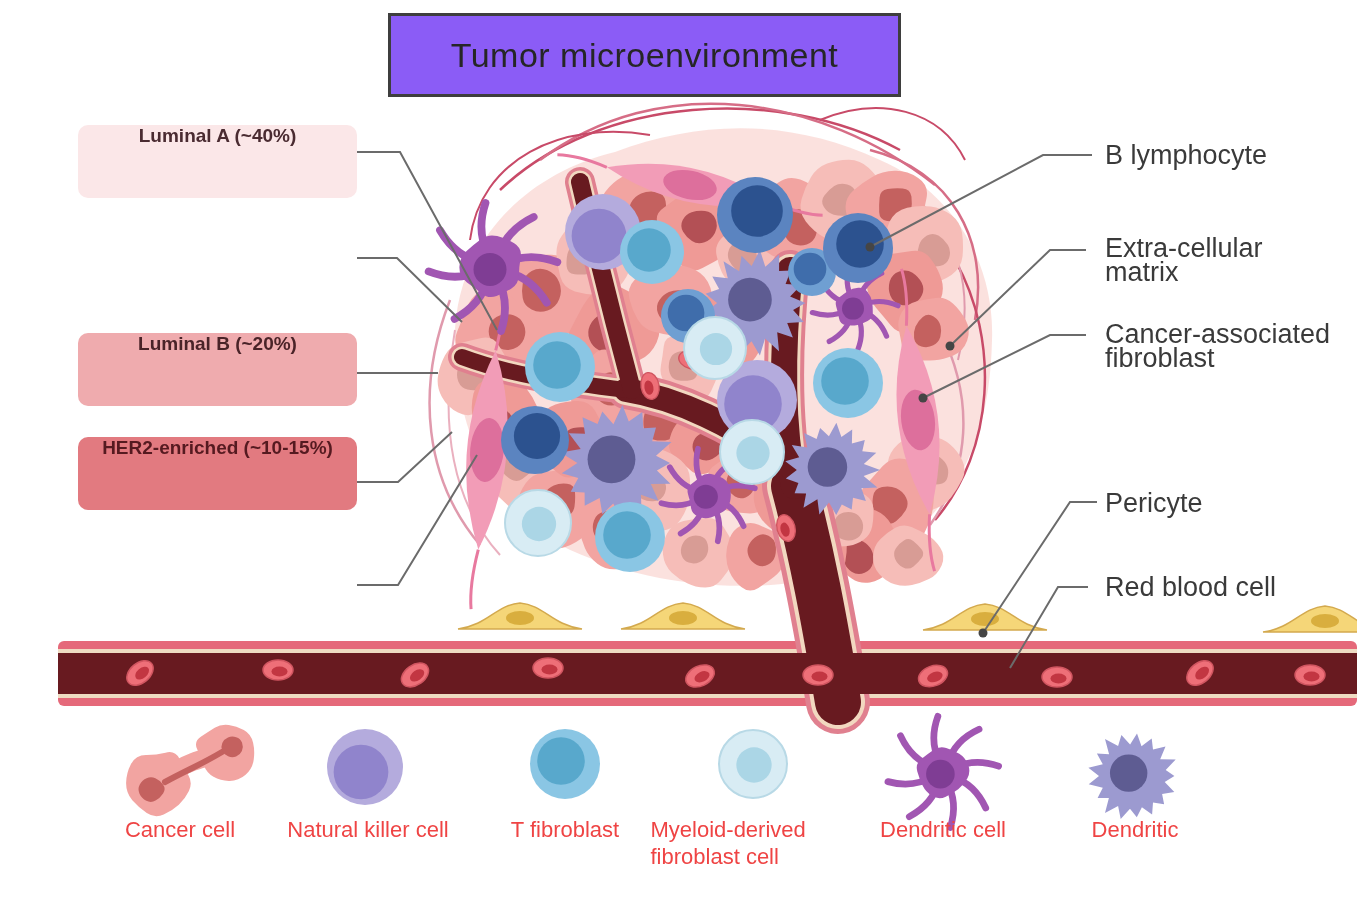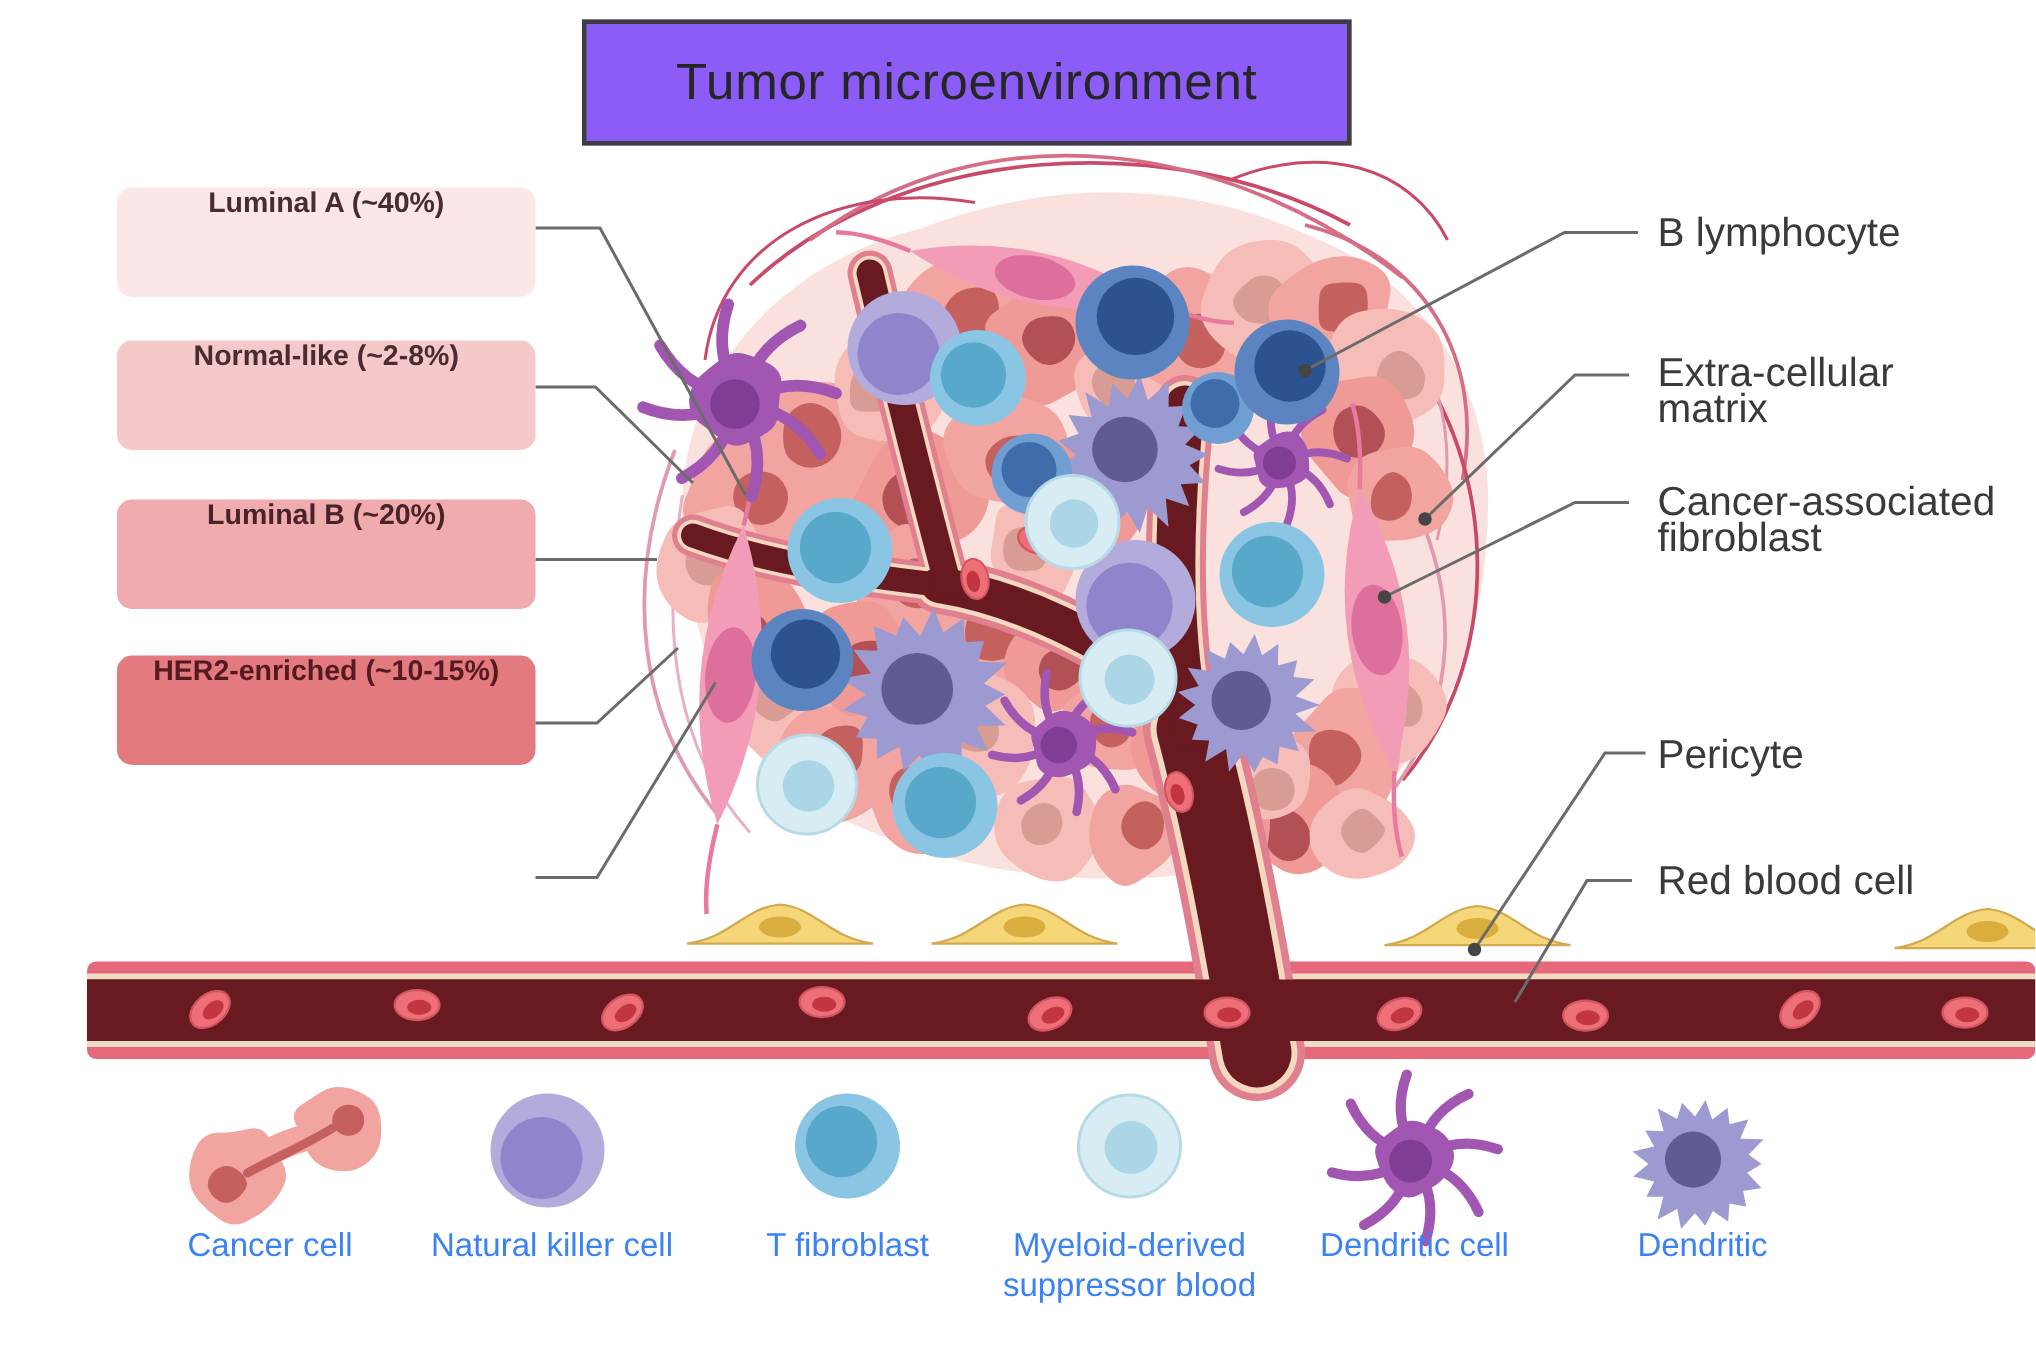--- a/index.html
+++ b/index.html
@@ -375,9 +375,6 @@
   <div class="subtype-box" style="top: 125px; background: rgb(251, 231, 232); color: rgb(74, 43, 49);">
     <span>Luminal A (~40%)</span>
   </div>
-  <div class="subtype-box" style="top: 227px; background: rgb(245, 201, 202); color: rgb(74, 43, 49);">
-    <span>Normal-like (~2-8%)</span>
-  </div>
   <div class="subtype-box" style="top: 333px; background: rgb(239, 171, 174); color: rgb(74, 35, 40);">
     <span>Luminal B (~20%)</span>
   </div>

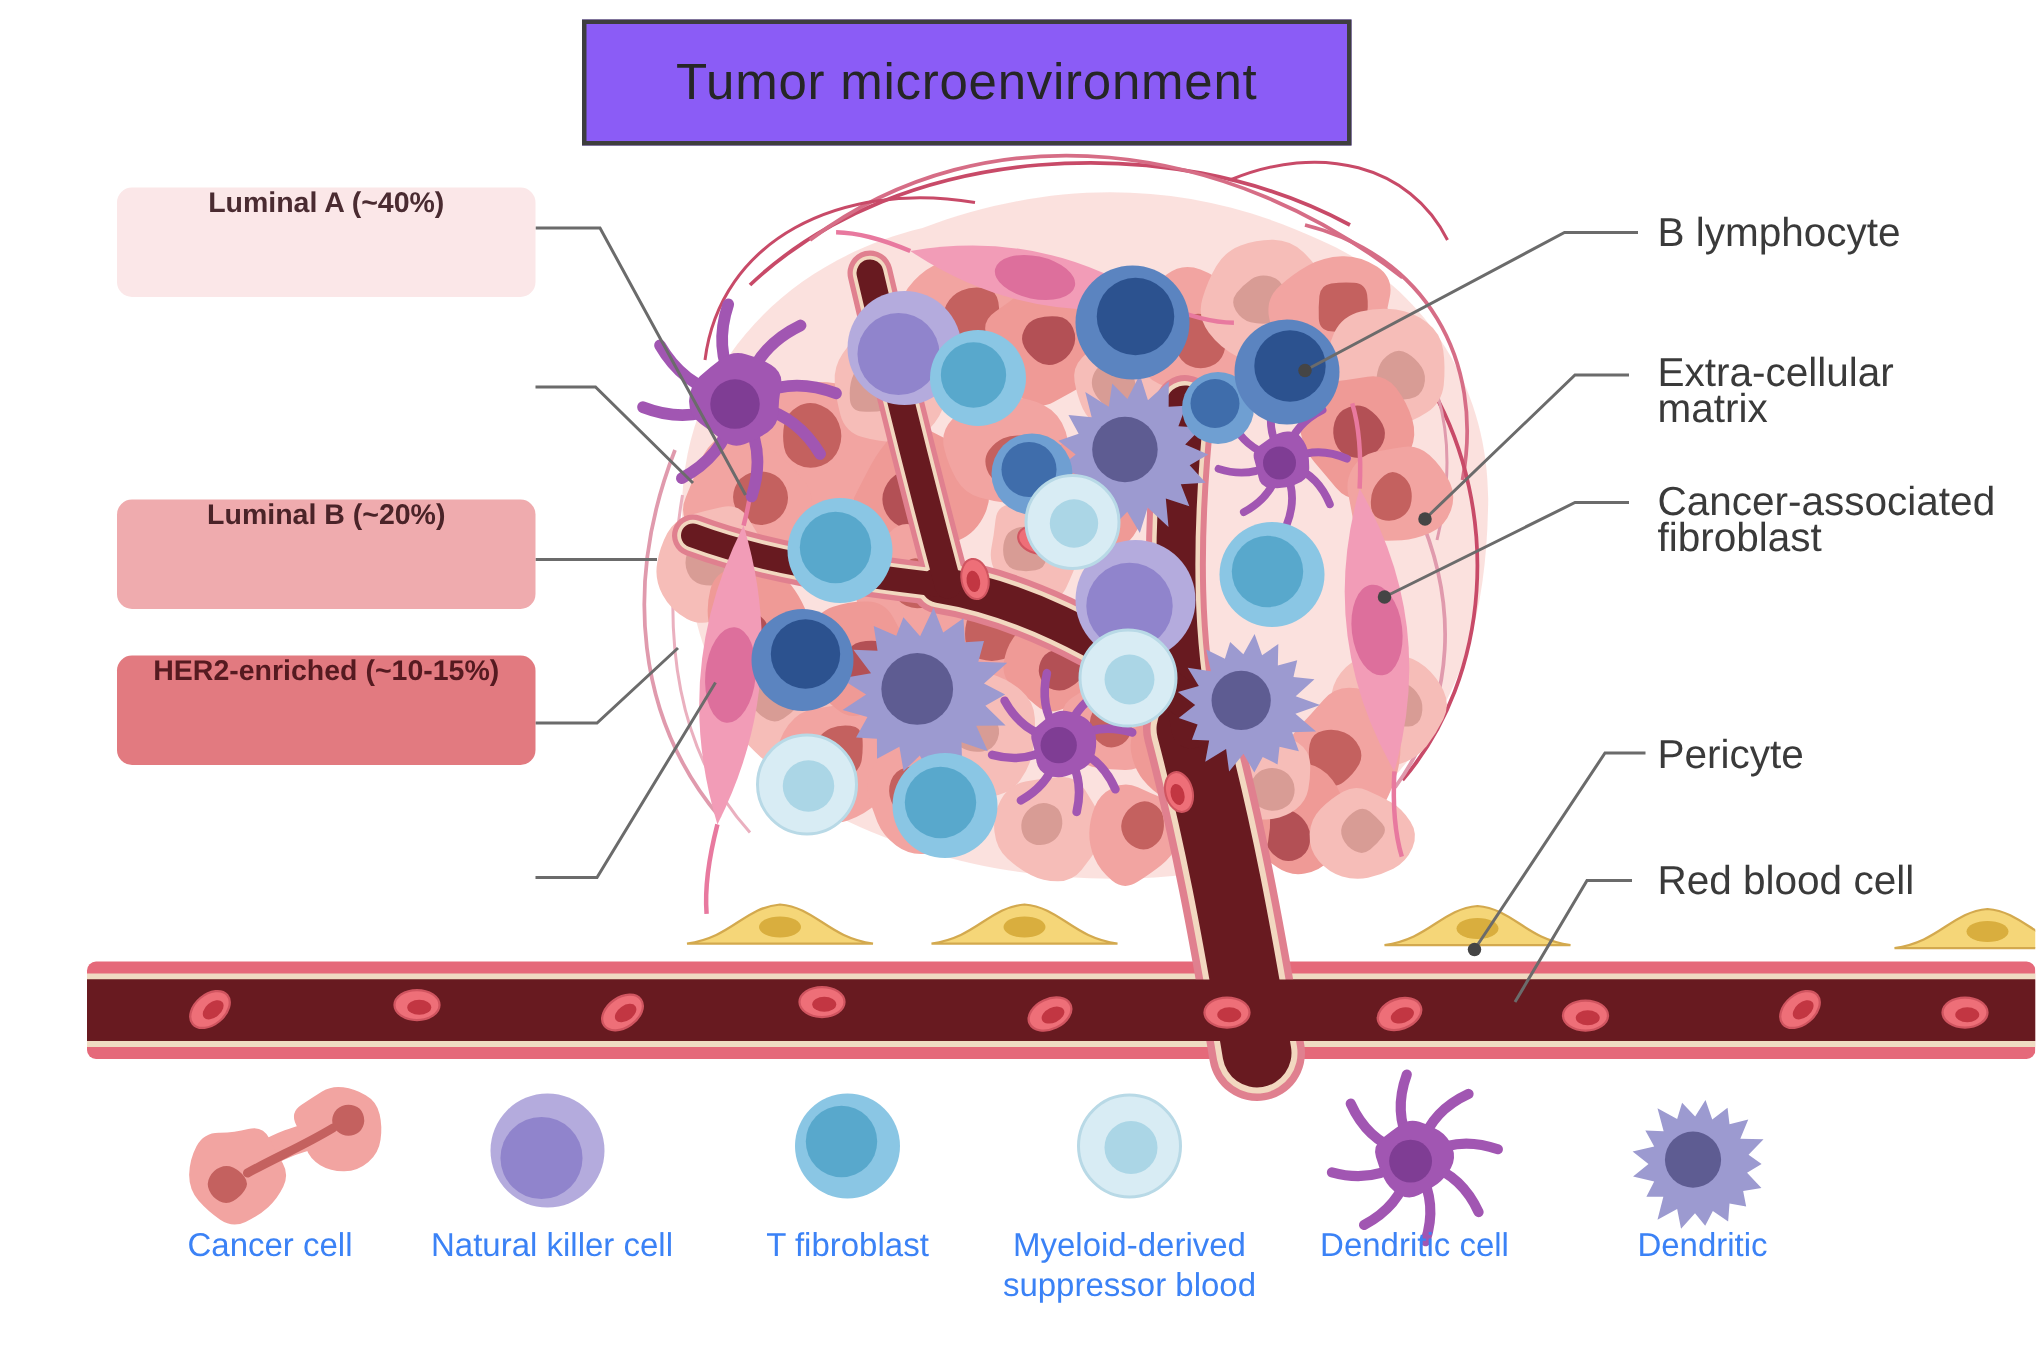--- a/index.html
+++ b/index.html
@@ -25,7 +25,7 @@
   }
   .legend-label{
     position:absolute;top:816px;transform:translateX(-50%);
-    font-size:22px;color:#3b82f6;text-align:center;line-height:27px;
+    font-size:22px;color:#ef4444;text-align:left;line-height:27px;
   }
   .legend-label.wrap{width:205px;}
 </style>

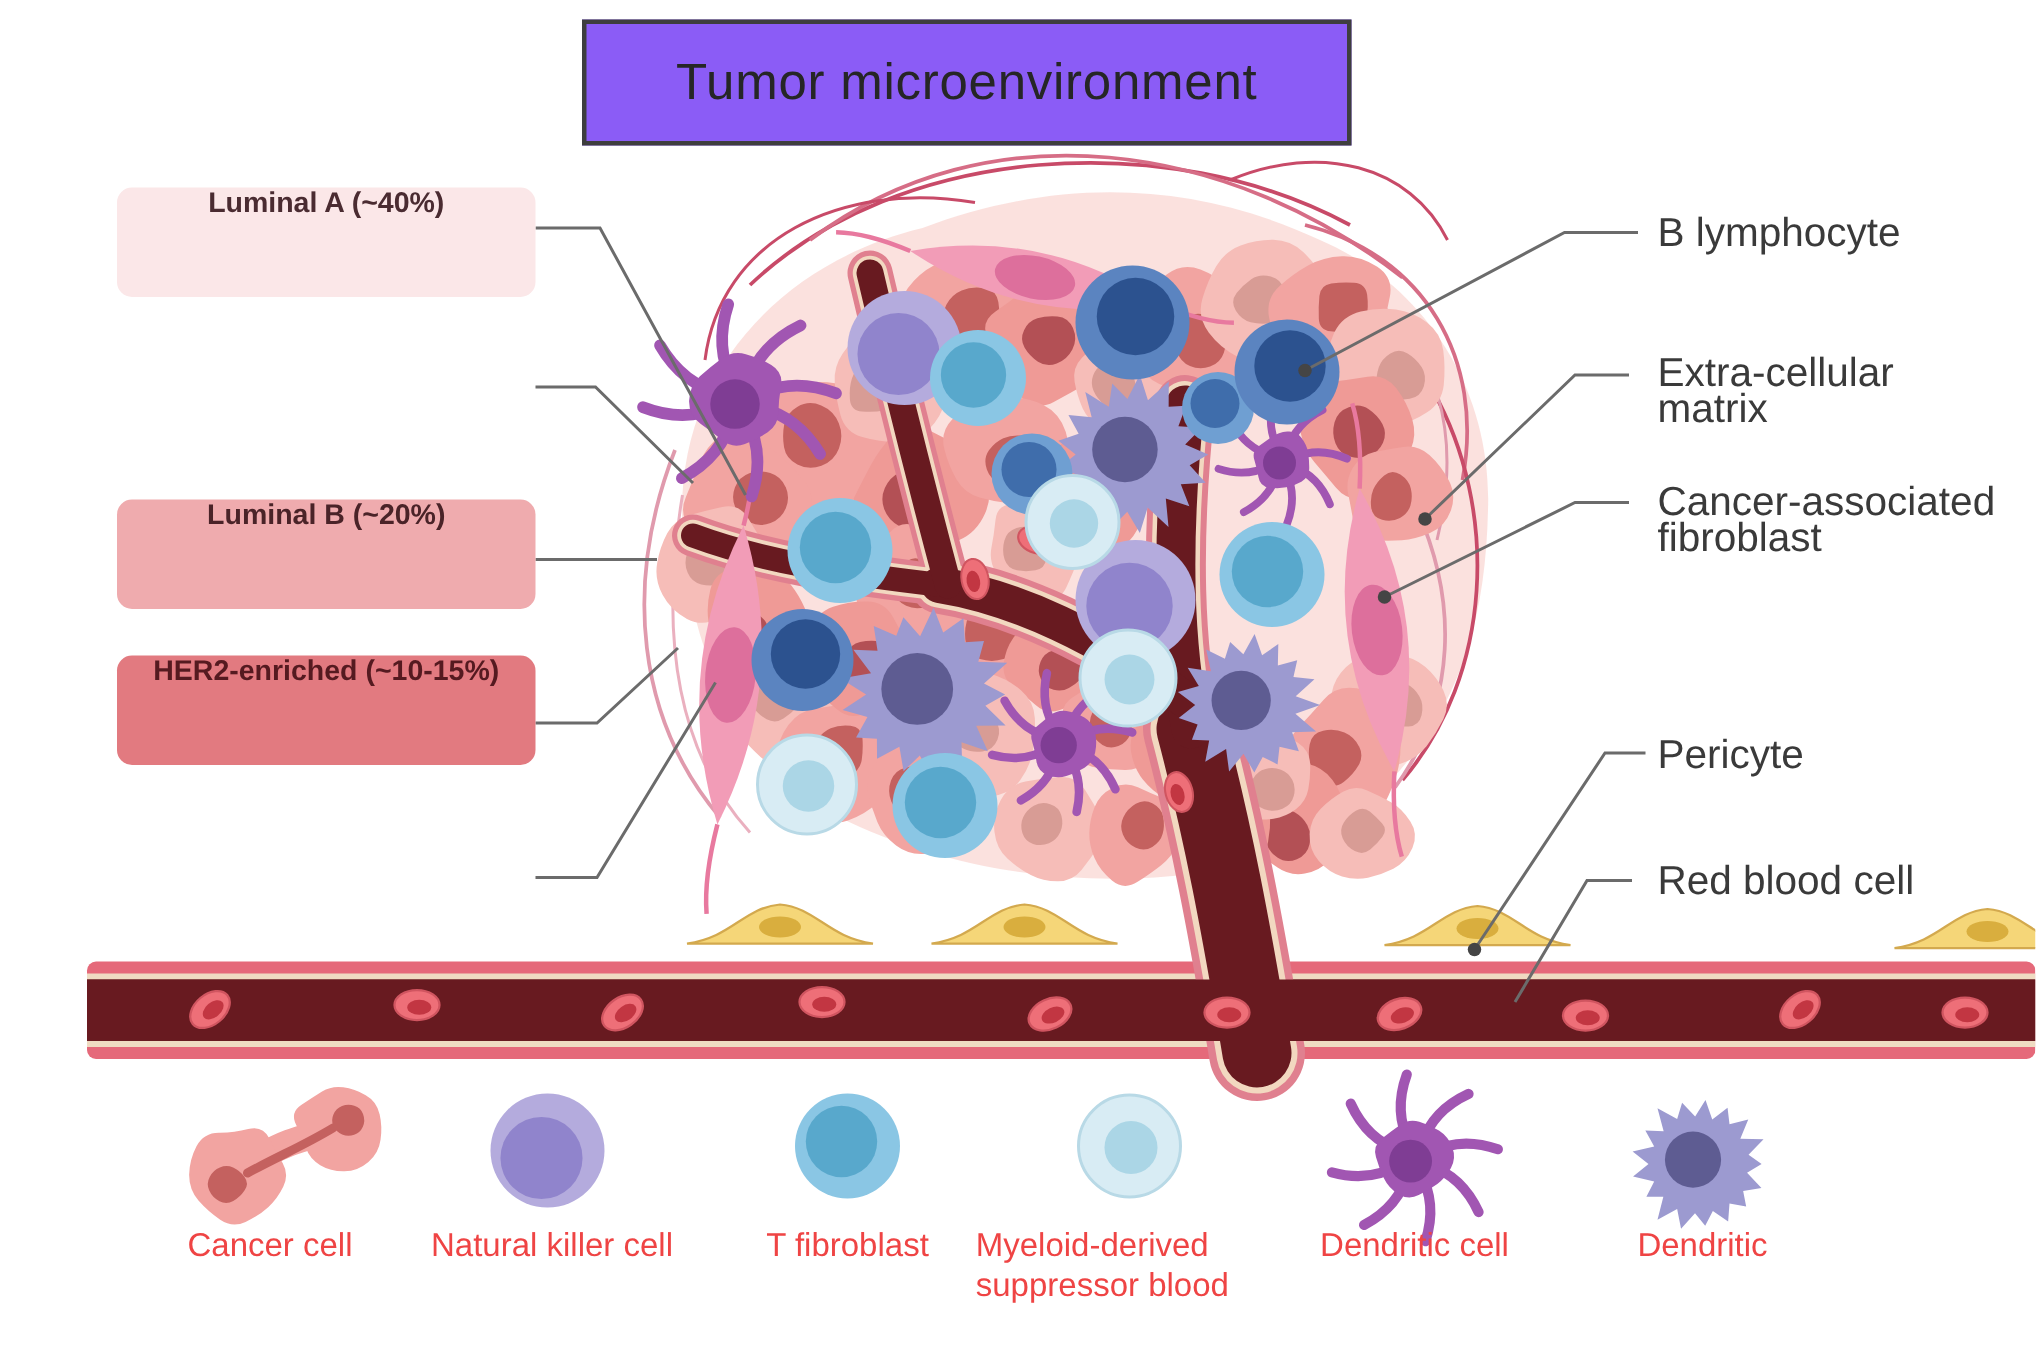--- a/index.html
+++ b/index.html
@@ -393,7 +393,7 @@
   <div class="legend-label" style="left:180px">Cancer cell</div>
   <div class="legend-label" style="left:368px">Natural killer cell</div>
   <div class="legend-label" style="left:565px">T fibroblast</div>
-  <div class="legend-label wrap" style="left:753px">Myeloid-derived suppressor blood</div>
+  <div class="legend-label wrap" style="left:753px">Myeloid-derived fibroblast cell</div>
   <div class="legend-label" style="left:943px">Dendritic cell</div>
   <div class="legend-label" style="left:1135px">Dendritic</div>
 </div>

